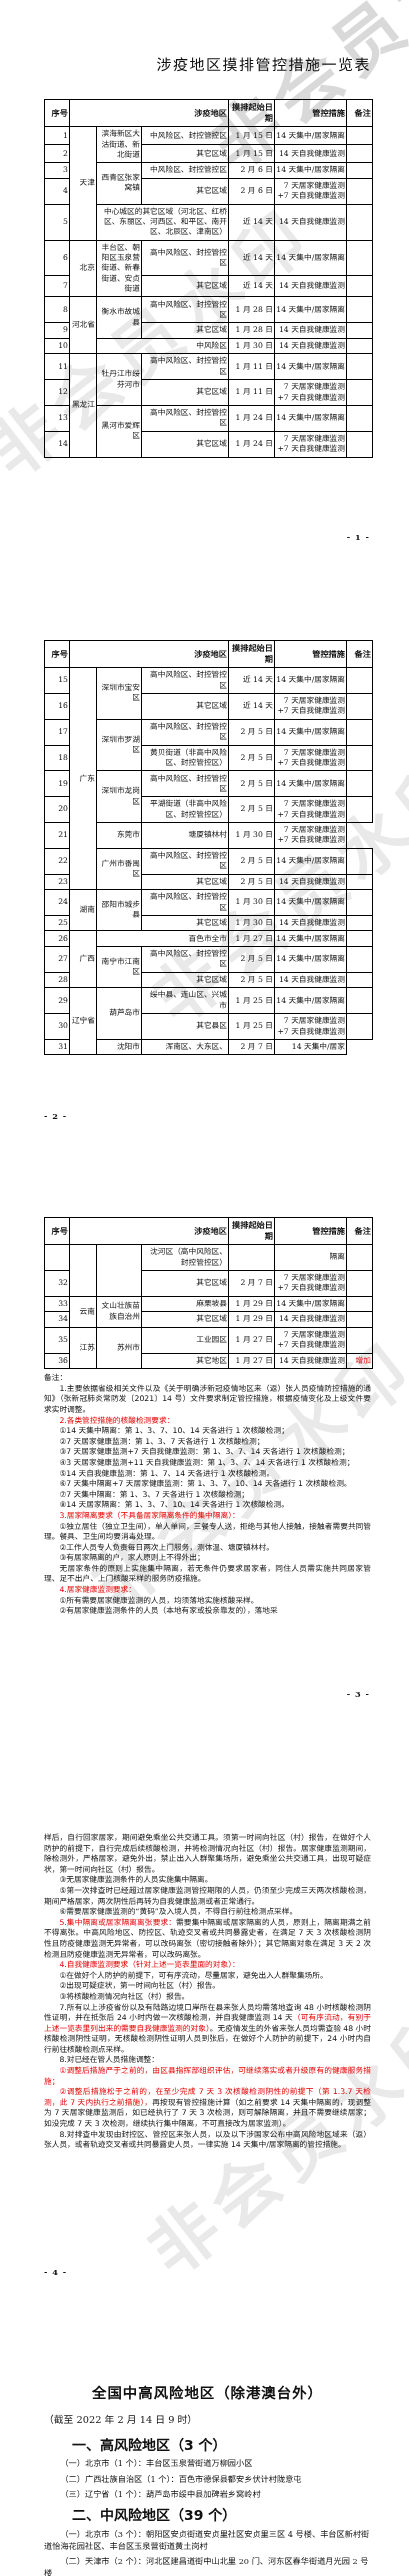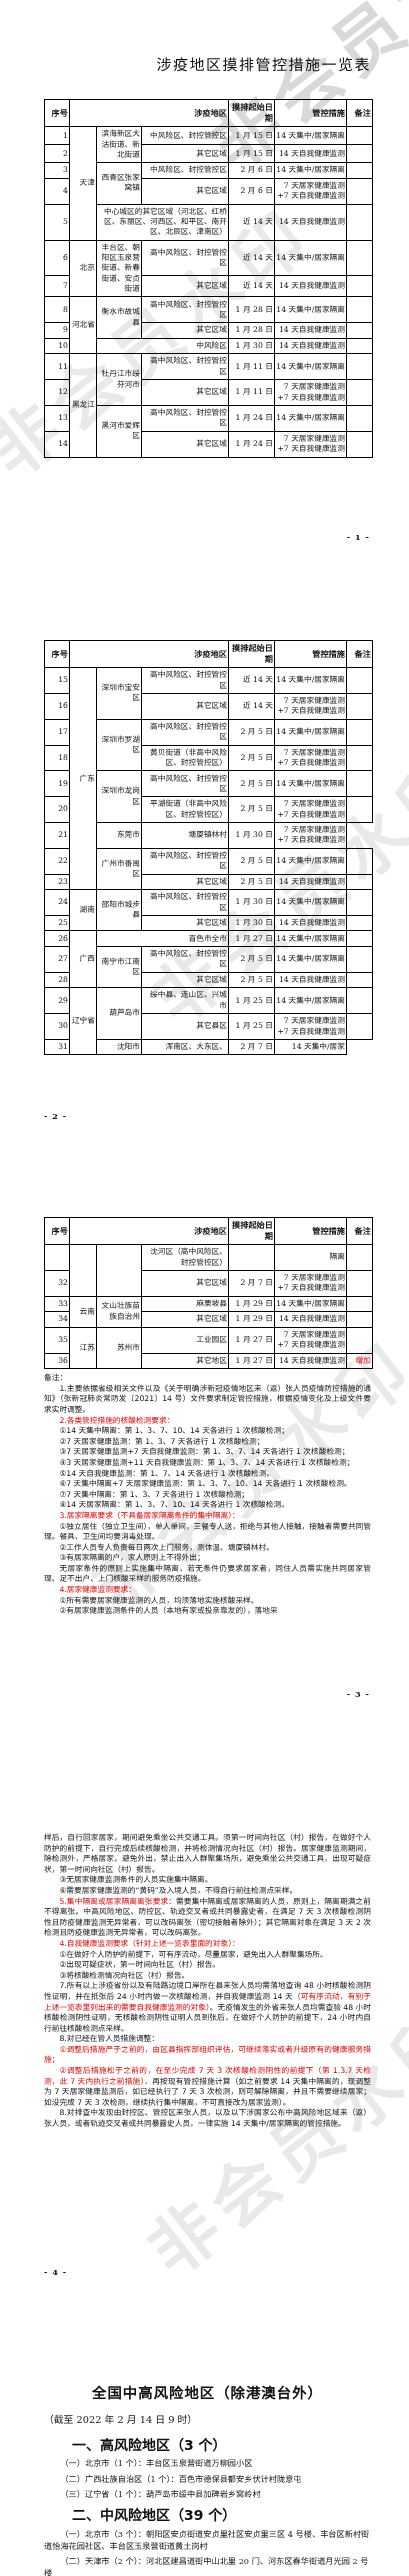--- a/index.html
+++ b/index.html
@@ -431,6 +431,7 @@
   <div class="sec notes" style="top:1797px;margin-top:36px;">
     <p>样后，自行回家居家，期间避免乘坐公共交通工具。须第一时间向社区（村）报告，在做好个人防护的前提下，自行完成后续核酸检测，并将检测情况向社区（村）报告。居家健康监测期间，除检测外，严格居家，避免外出，禁止出入人群聚集场所，避免乘坐公共交通工具，出现可疑症状，第一时间向社区（村）报告。</p>
     <p class="ind">③无居家健康监测条件的人员实施集中隔离。</p>
+    <p class="ind">⑤第一次排查时已经超过居家健康监测管控期限的人员，仍须至少完成三天两次核酸检测，期间严格居家，两次阴性后再转为自我健康监测或者正常通行。</p>
     <p class="ind">⑥需要居家健康监测的“黄码”及入境人员，不得自行前往检测点采样。</p>
     <p class="ind"><span class="red">5.集中隔离或居家隔离离张要求：</span><span>需要集中隔离或居家隔离的人员，原则上，隔离期满之前不得离张。中高风险地区、防控区、轨迹交叉者或共同暴露史者，在满足 7 天 3 次核酸检测阴性且防疫健康监测无异常者，可以改码离张（密切接触者除外）；其它隔离对象在满足 3 天 2 次检测且防疫健康监测无异常者，可以改码离张。</span></p>
     <p class="ind red">4.自我健康监测要求（针对上述一览表里面的对象）：</p>

